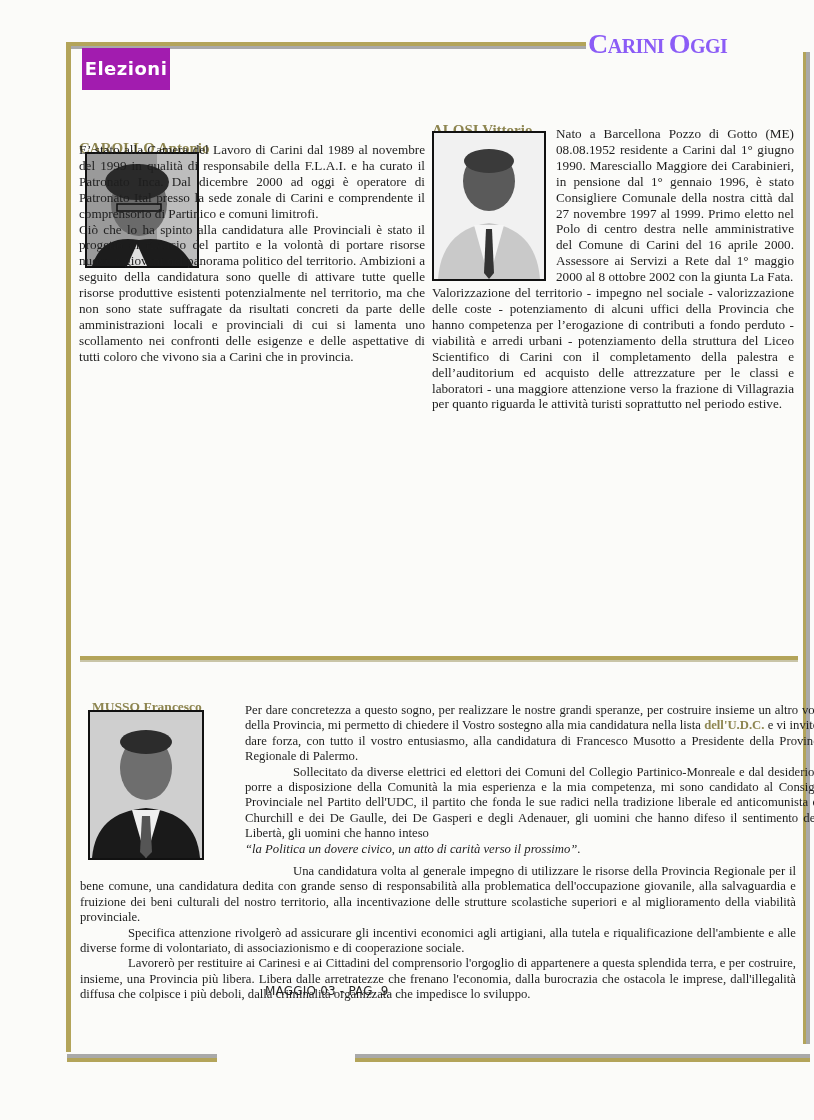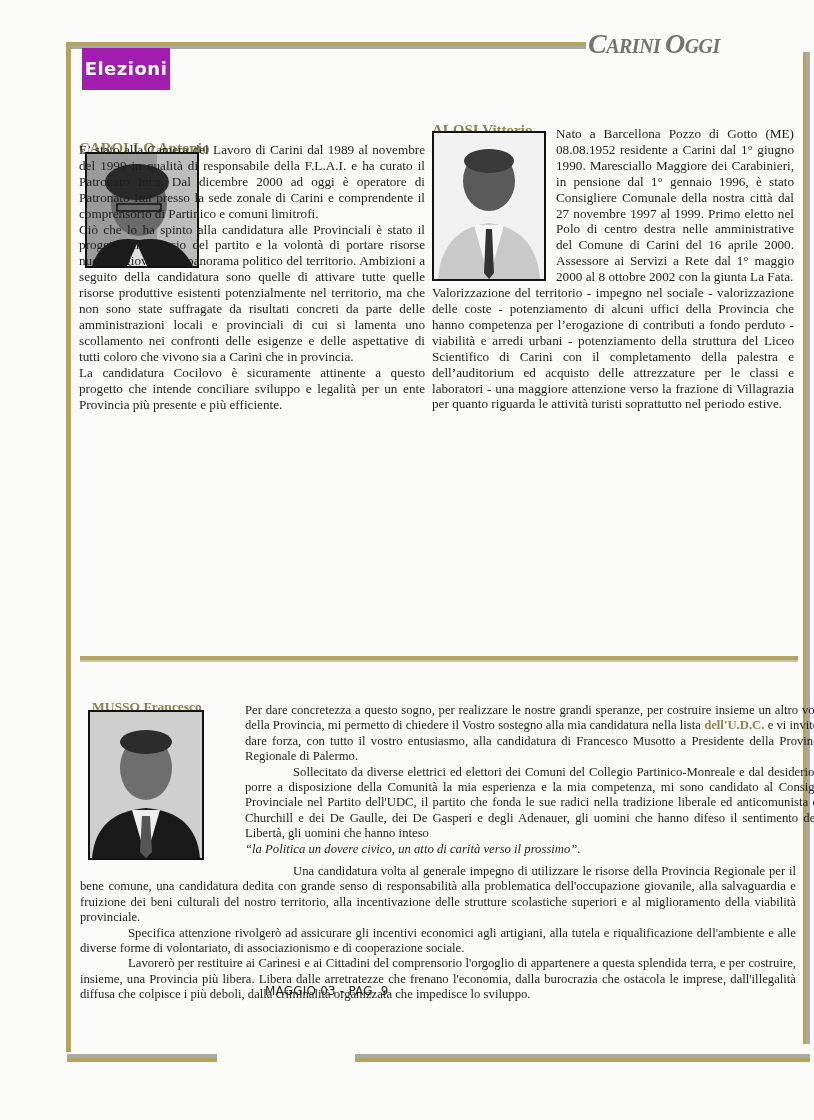--- a/index.html
+++ b/index.html
@@ -20,7 +20,7 @@
   .bot-r-grey{left:355px;top:1054px;width:455px;height:4px;}
   .bot-r-gold{left:355px;top:1058px;width:455px;height:4px;}
   .section-tag{left:82px;top:48px;width:88px;height:42px;background:#a21caf;color:#fff;font-family:"DejaVu Sans",sans-serif;font-weight:bold;font-size:18px;line-height:42px;text-align:center;letter-spacing:0.5px;}
-  .masthead{left:588px;top:28px;width:200px;height:40px;font-family:"Liberation Serif",serif;font-style:italic;font-weight:bold;font-size:28px;color:#737373;letter-spacing:-0.5px;}
+  .masthead{left:588px;top:28px;width:200px;height:40px;font-family:"Liberation Serif",serif;font-weight:bold;font-size:28px;color:#8b5cf6;letter-spacing:-0.5px;}
   .masthead .sc{font-size:20px;}
   .footer{left:265px;top:984px;width:190px;text-align:left;font-family:"DejaVu Sans",sans-serif;font-size:12px;color:#222;letter-spacing:0.2px;}
   .name{color:#8d8550;font-weight:bold;font-size:15px;margin-top:14px;}

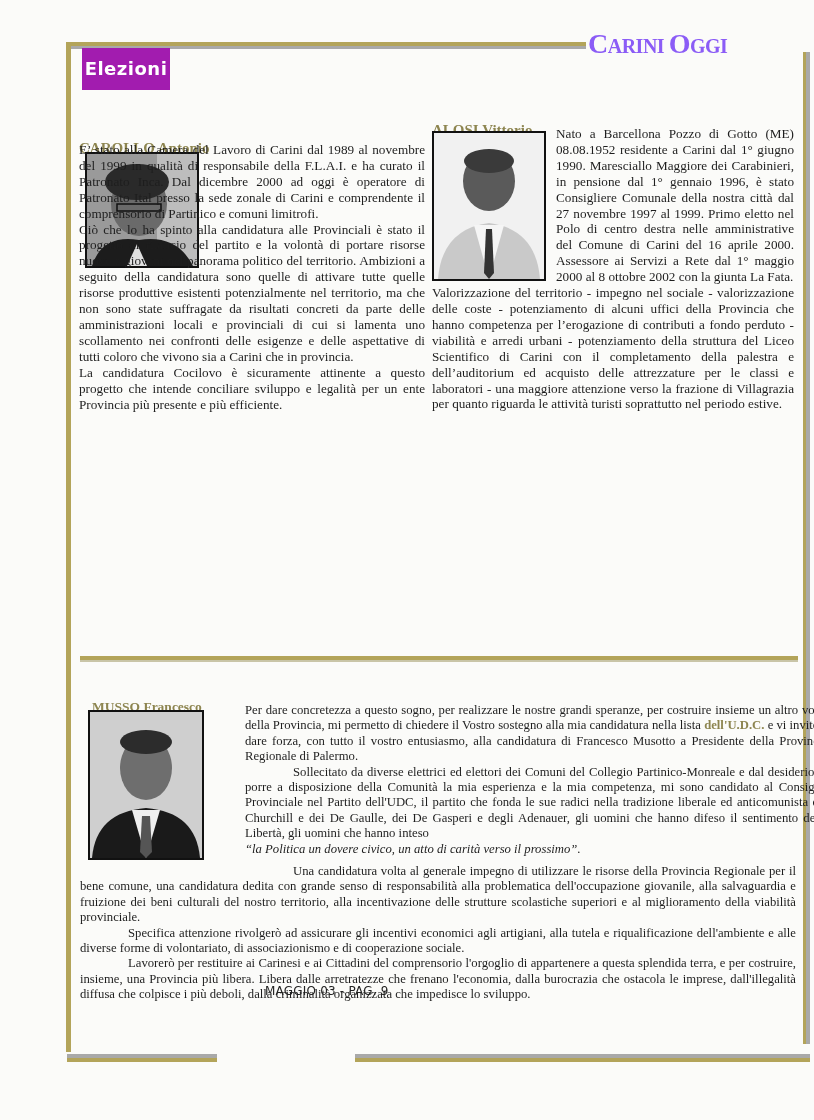--- a/index.html
+++ b/index.html
@@ -69,7 +69,6 @@
 <div class="abs txt" style="left: 79px; top: 142px; width: 346px; text-indent: 0px;">
     <p style="margin:0;">E’ stato alla Camera del Lavoro di Carini dal 1989 al novembre del 1999 in qualità di responsabile della F.L.A.I. e ha curato il Patronato Inca. Dal dicembre 2000 ad oggi è operatore di Patronato Ital presso la sede zonale di Carini e comprendente il comprensorio di Partinico e comuni limitrofi.</p>
     <p style="margin:0;">Ciò che lo ha spinto alla candidatura alle Provinciali è stato il progetto di rilancio del partito e la volontà di portare risorse nuove e giovani nel panorama politico del territorio. Ambizioni a seguito della candidatura sono quelle di attivare tutte quelle risorse produttive esistenti potenzialmente nel territorio, ma che non sono state suffragate da risultati concreti da parte delle amministrazioni locali e provinciali di cui si lamenta uno scollamento nei confronti delle esigenze e delle aspettative di tutti coloro che vivono sia a Carini che in provincia.</p>
-    <p style="margin:0;">La candidatura Cocilovo è sicuramente attinente a questo progetto che intende conciliare sviluppo e legalità per un ente Provincia più presente e più efficiente.</p>
   </div>
 
 <div class="abs name" style="left:432px;top:108px;">ALOSI Vittorio</div>

